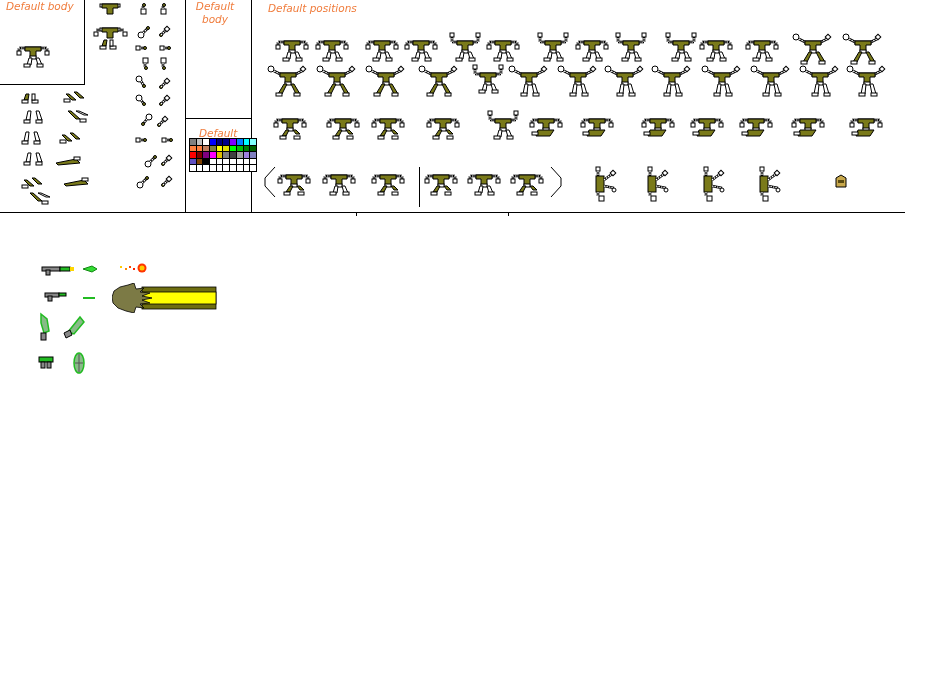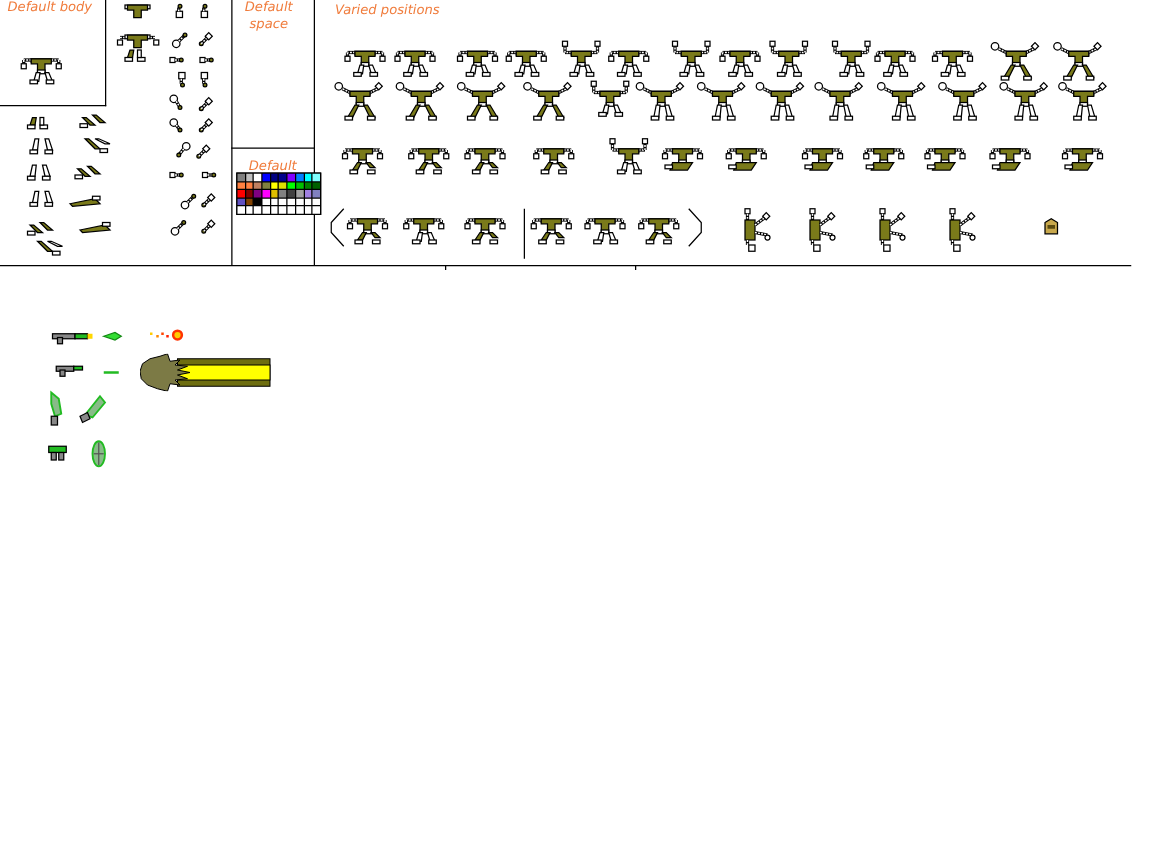--- a/index.html
+++ b/index.html
@@ -28,7 +28,7 @@
   <div>space</div>
 </div>
 <div class="label" style="left:199px;top:127px;">Default</div>
-<div class="label" style="left:268px;top:2px;">Varied positions</div>
+<div class="label" style="left:268px;top:2px;">Default positions</div>
 
 <div class="vline" style="left:84px;top:0;height:85px;"></div>
 <div class="hline" style="left:0;top:84px;width:85px;"></div>

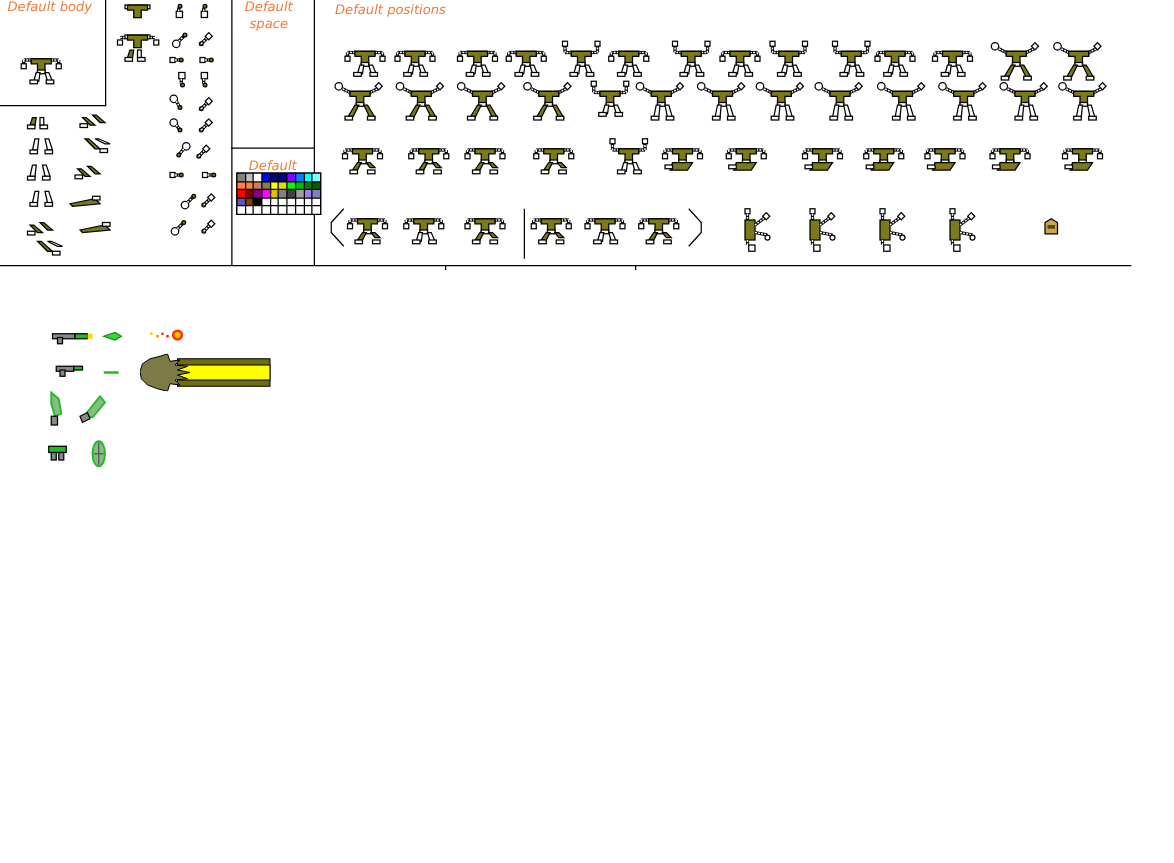--- a/index.html
+++ b/index.html
@@ -25,7 +25,7 @@
 <div class="label" style="left:6px;top:0px;">Default body</div>
 <div class="label center" style="left:186px;top:0px;width:58px;">
   <div>Default</div>
-  <div>space</div>
+  <div>body</div>
 </div>
 <div class="label" style="left:199px;top:127px;">Default</div>
 <div class="label" style="left:268px;top:2px;">Default positions</div>

